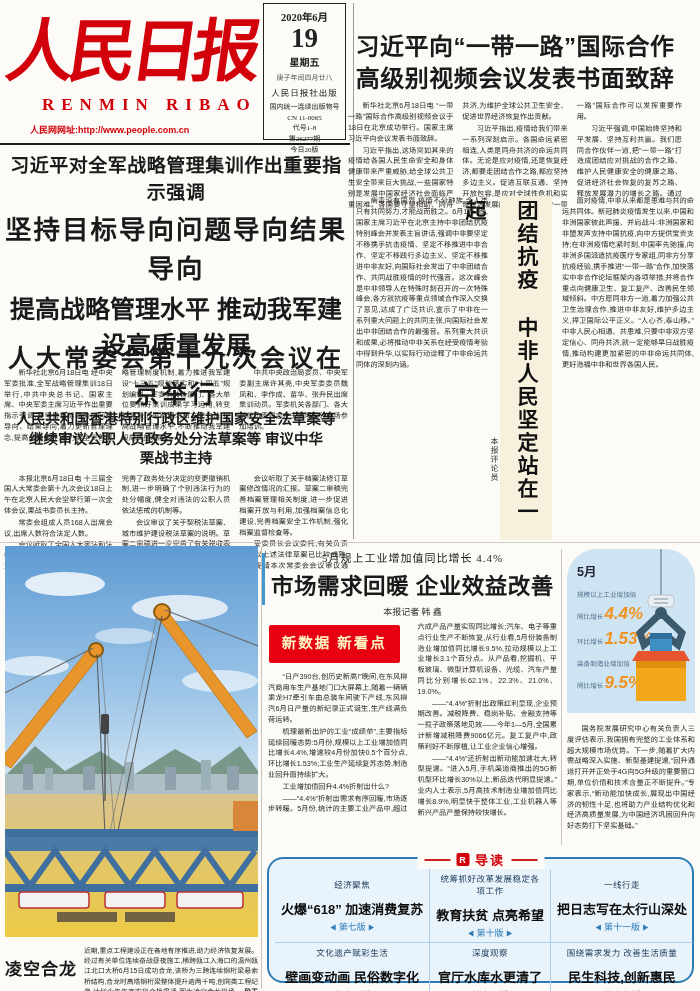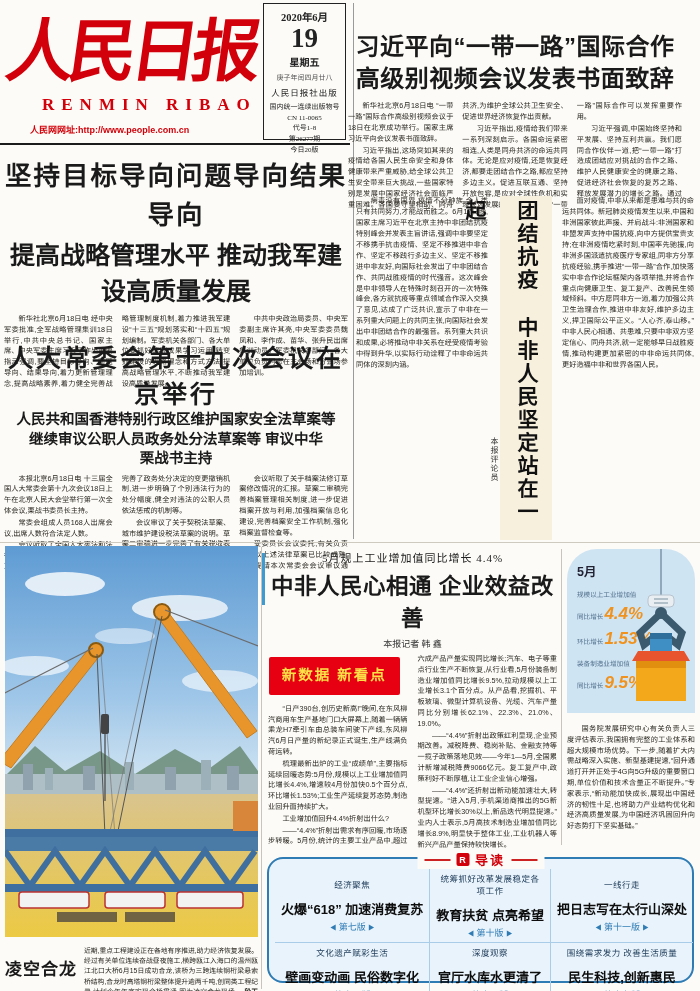--- a/index.html
+++ b/index.html
@@ -175,6 +175,7 @@
   </div>
 
   <div class="military">
+    <div class="mil-kicker">习近平对全军战略管理集训作出重要指示强调</div>
     <div class="mil-h1">坚持目标导向问题导向结果导向</div>
     <div class="mil-h2">提高战略管理水平 推动我军建设高质量发展</div>
     <div class="bodytext cols3">

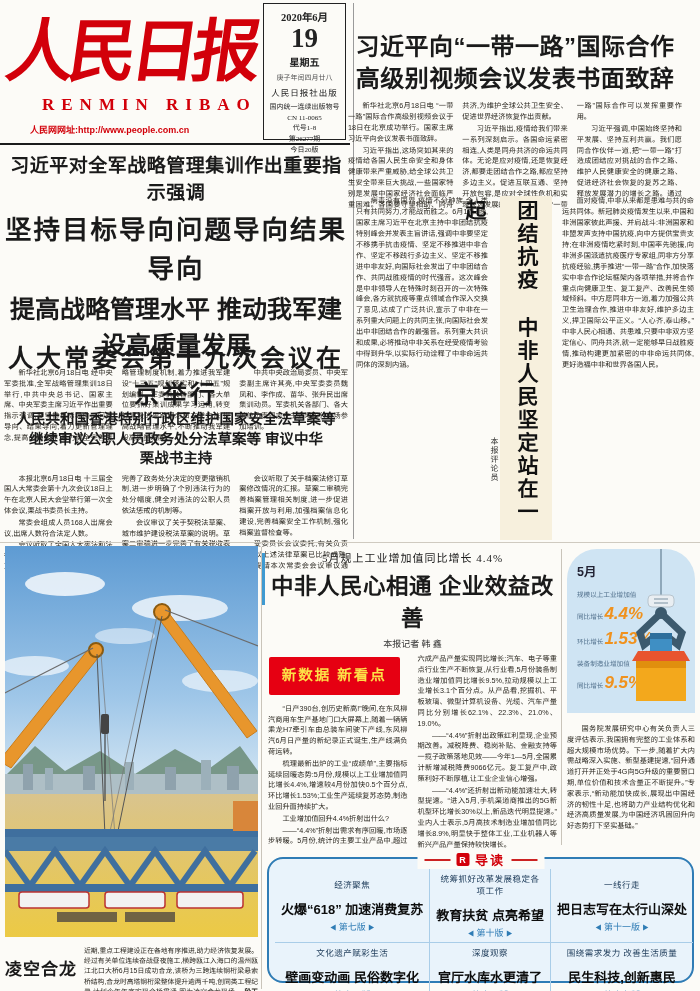--- a/index.html
+++ b/index.html
@@ -286,7 +286,7 @@
   <div class="bluebar"></div>
   <div class="market">
     <div class="mk-kicker">5月规上工业增加值同比增长 4.4%</div>
-    <div class="mk-title">中非人民心相通 企业效益改善</div>
+    <div class="mk-title">市场需求回暖 企业效益改善</div>
     <div class="mk-byline">本报记者 韩 鑫</div>
     <div class="bodytext cols2">
       <div class="badge">新数据 新看点</div>

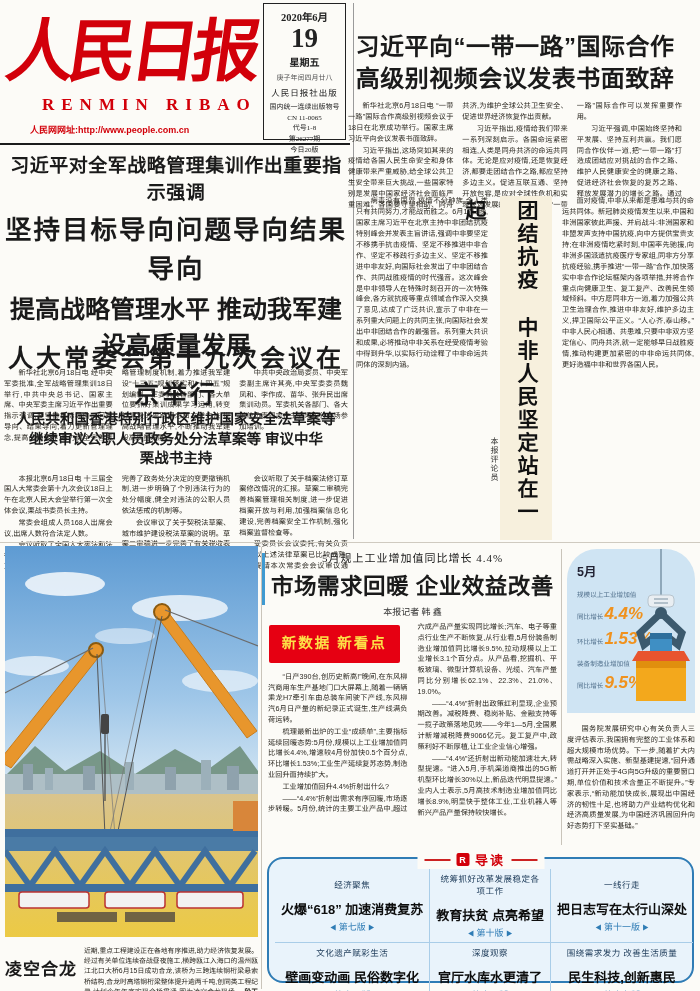--- a/index.html
+++ b/index.html
@@ -95,7 +95,7 @@
   .mk-byline { font-family:"Liberation Serif",serif; font-size:9px; text-align:center; margin:5px 0 4px; color:#333; }
   .market .bodytext { height:248px; }
   .badge {
-    background:#e60012; color:#fde047; font-weight:900; font-size:14.5px; text-align:center;
+    background:#e60012; color:#fef9c3; font-weight:900; font-size:14.5px; text-align:center;
     padding:8px 2px; margin:3px 8px 9px 1px; letter-spacing:2px; border-radius:2px;
   }
   .bluebar { position:absolute; left:262px; top:553px; width:3px; height:52px; background:#3f9ad1; }

